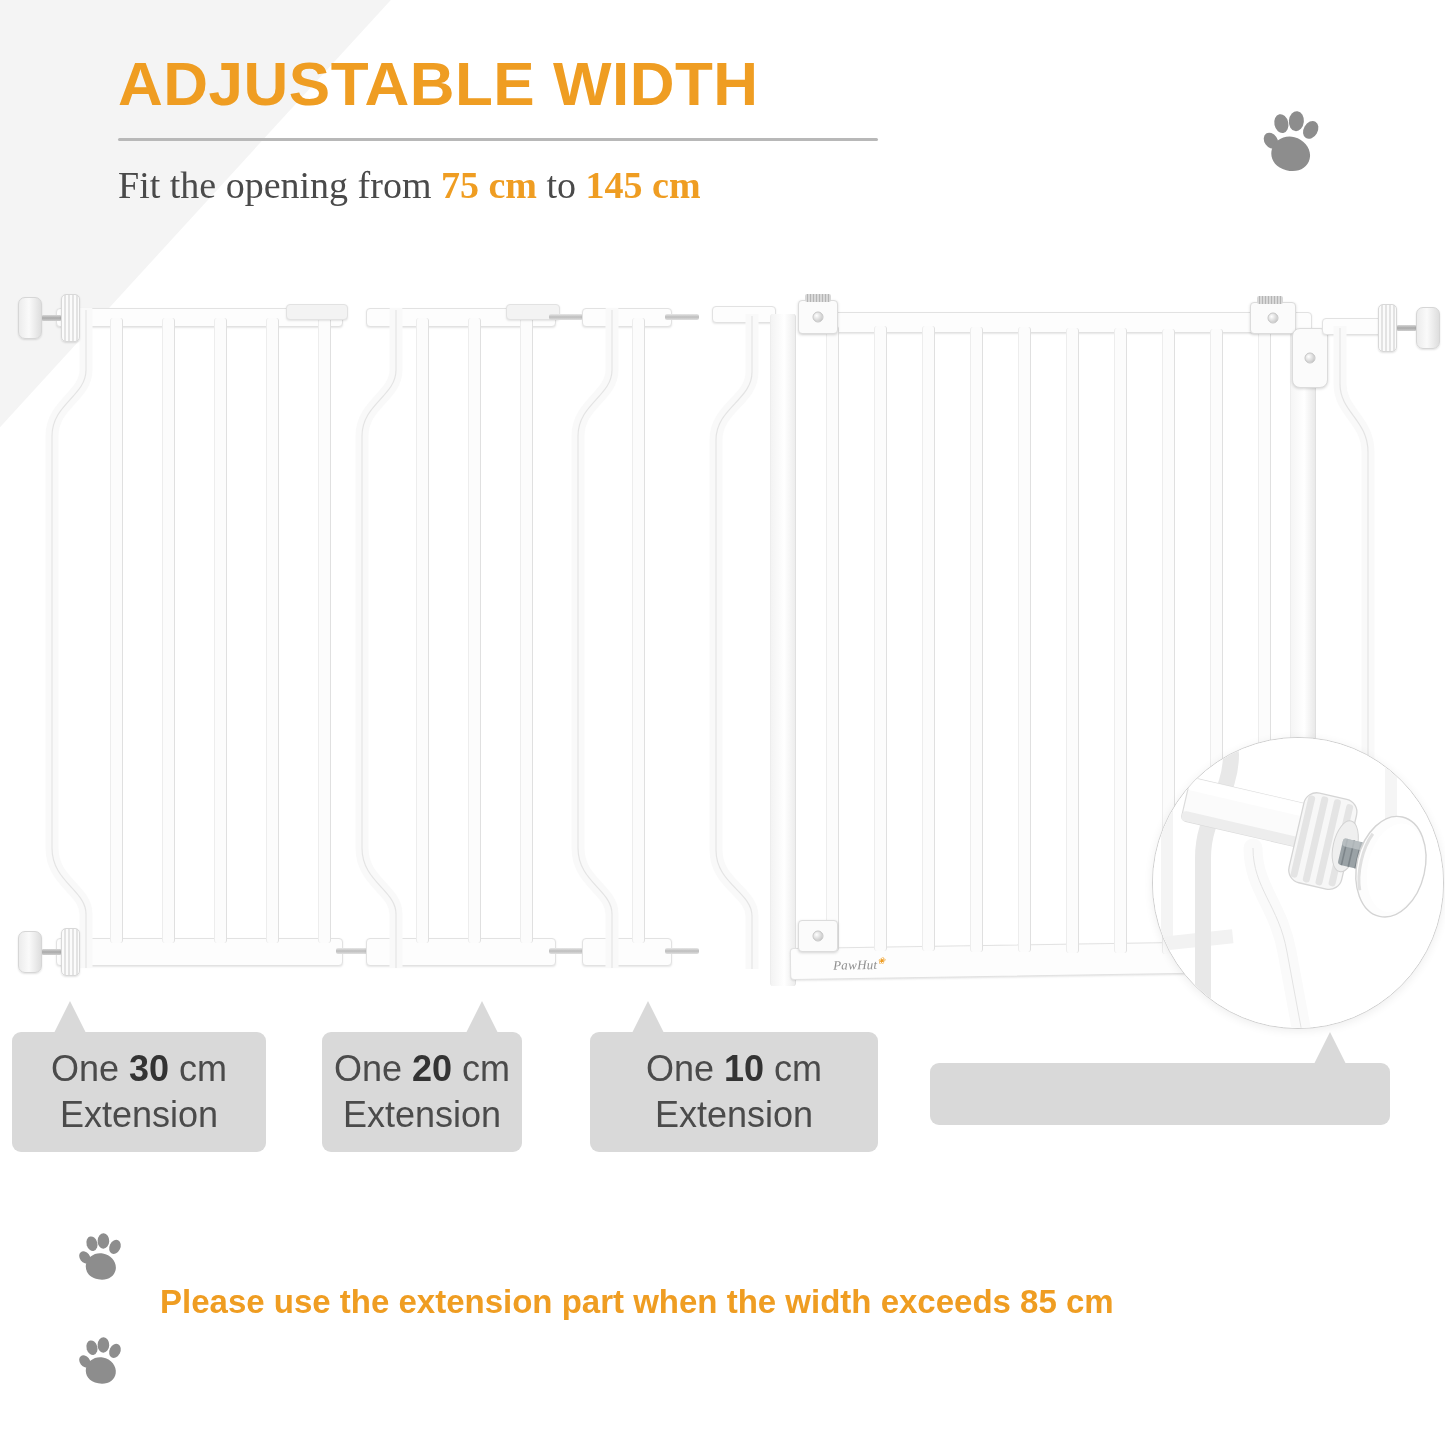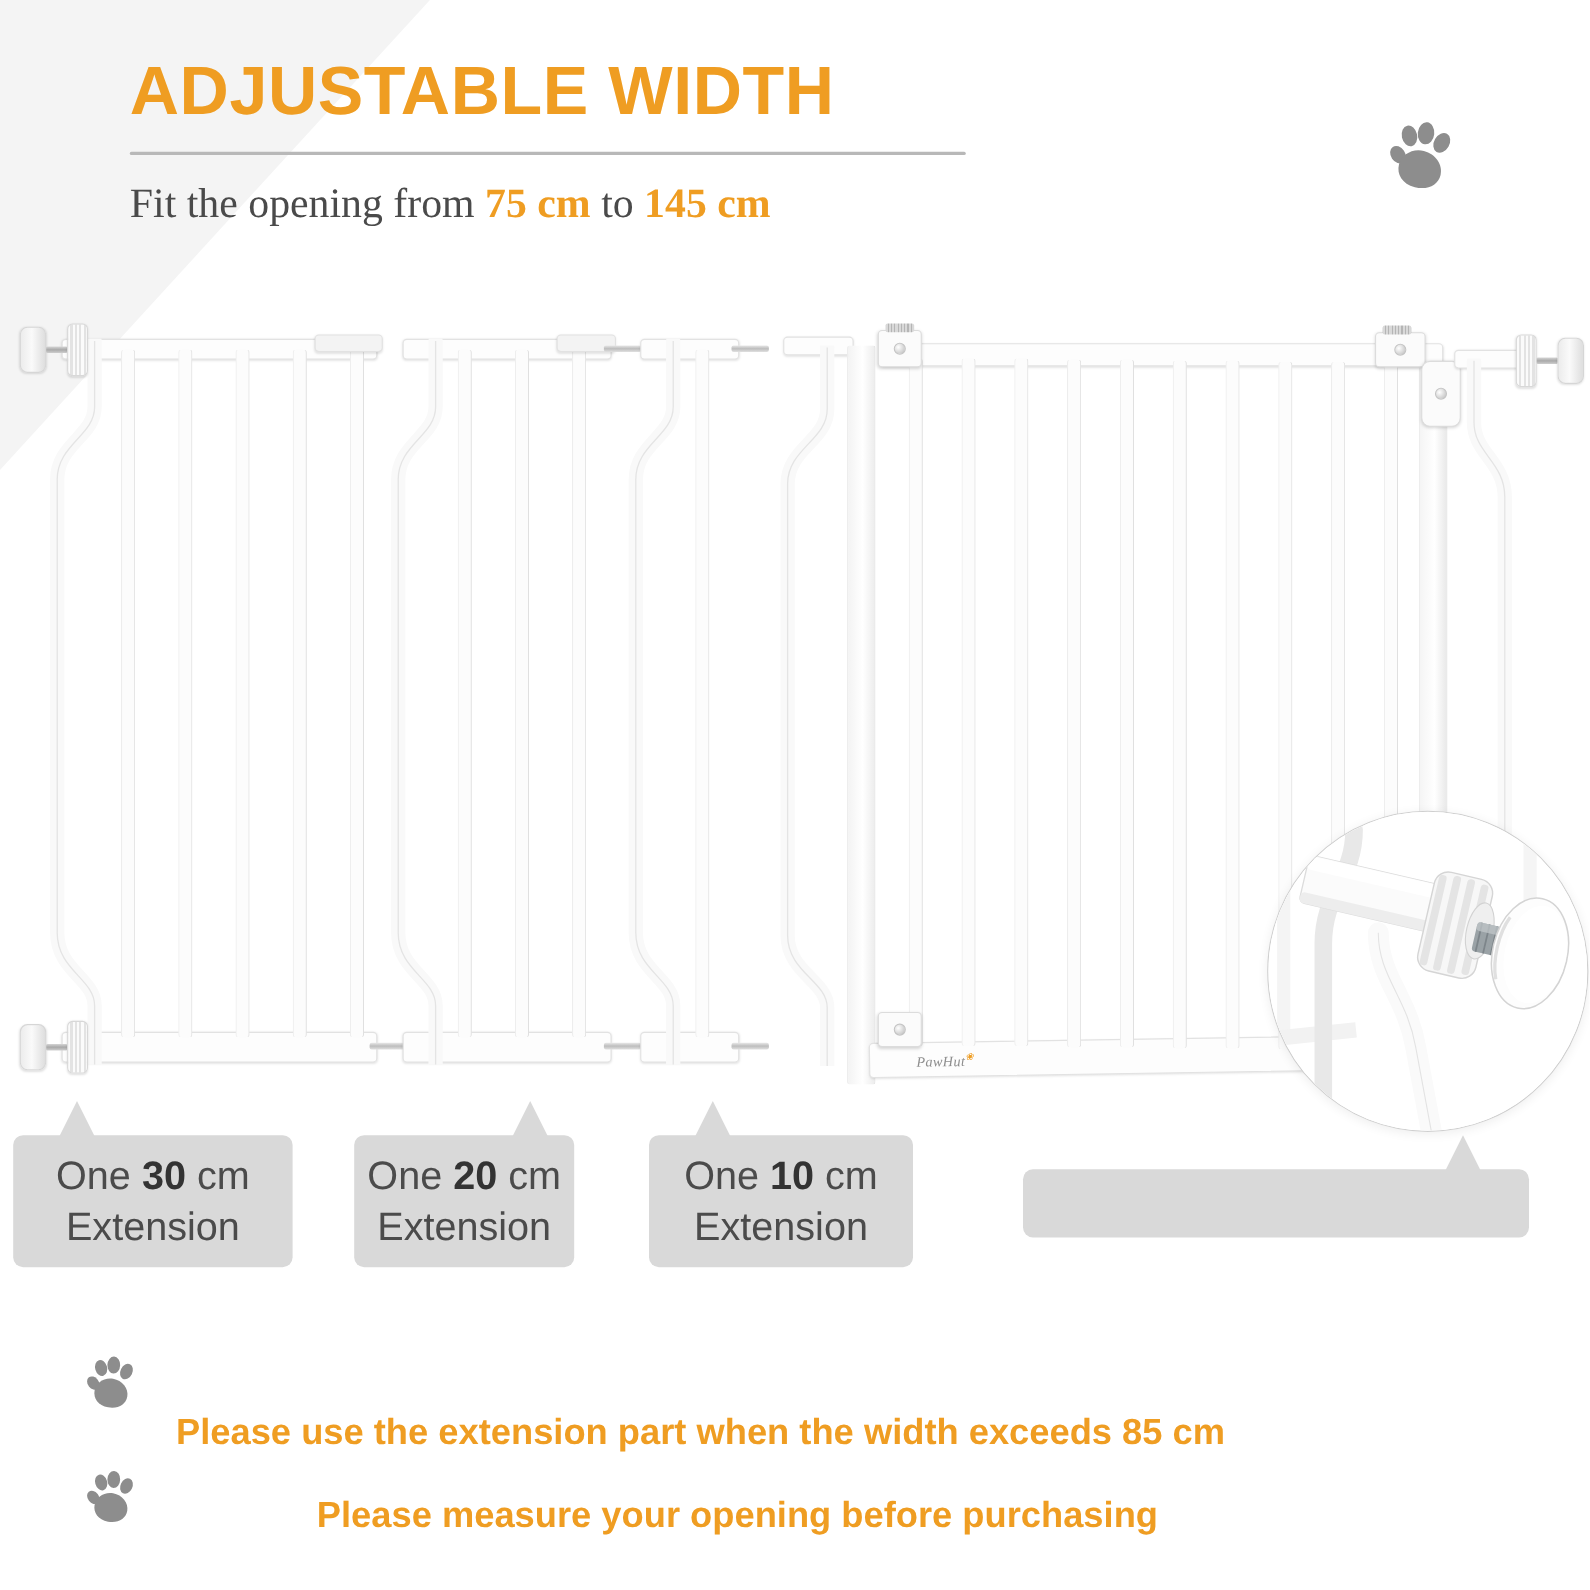--- a/index.html
+++ b/index.html
@@ -316,7 +316,7 @@
     </div>
   </div>
 
-  <div class="callout" style="left:590px;top:1032px;width:240px;height:120px;">
+  <div class="callout" style="left:590px;top:1032px;width:288px;height:120px;">
     <div class="tail" style="left:42px;"></div>
     <div>
       <span>One </span><b>10</b><span> cm</span><br>

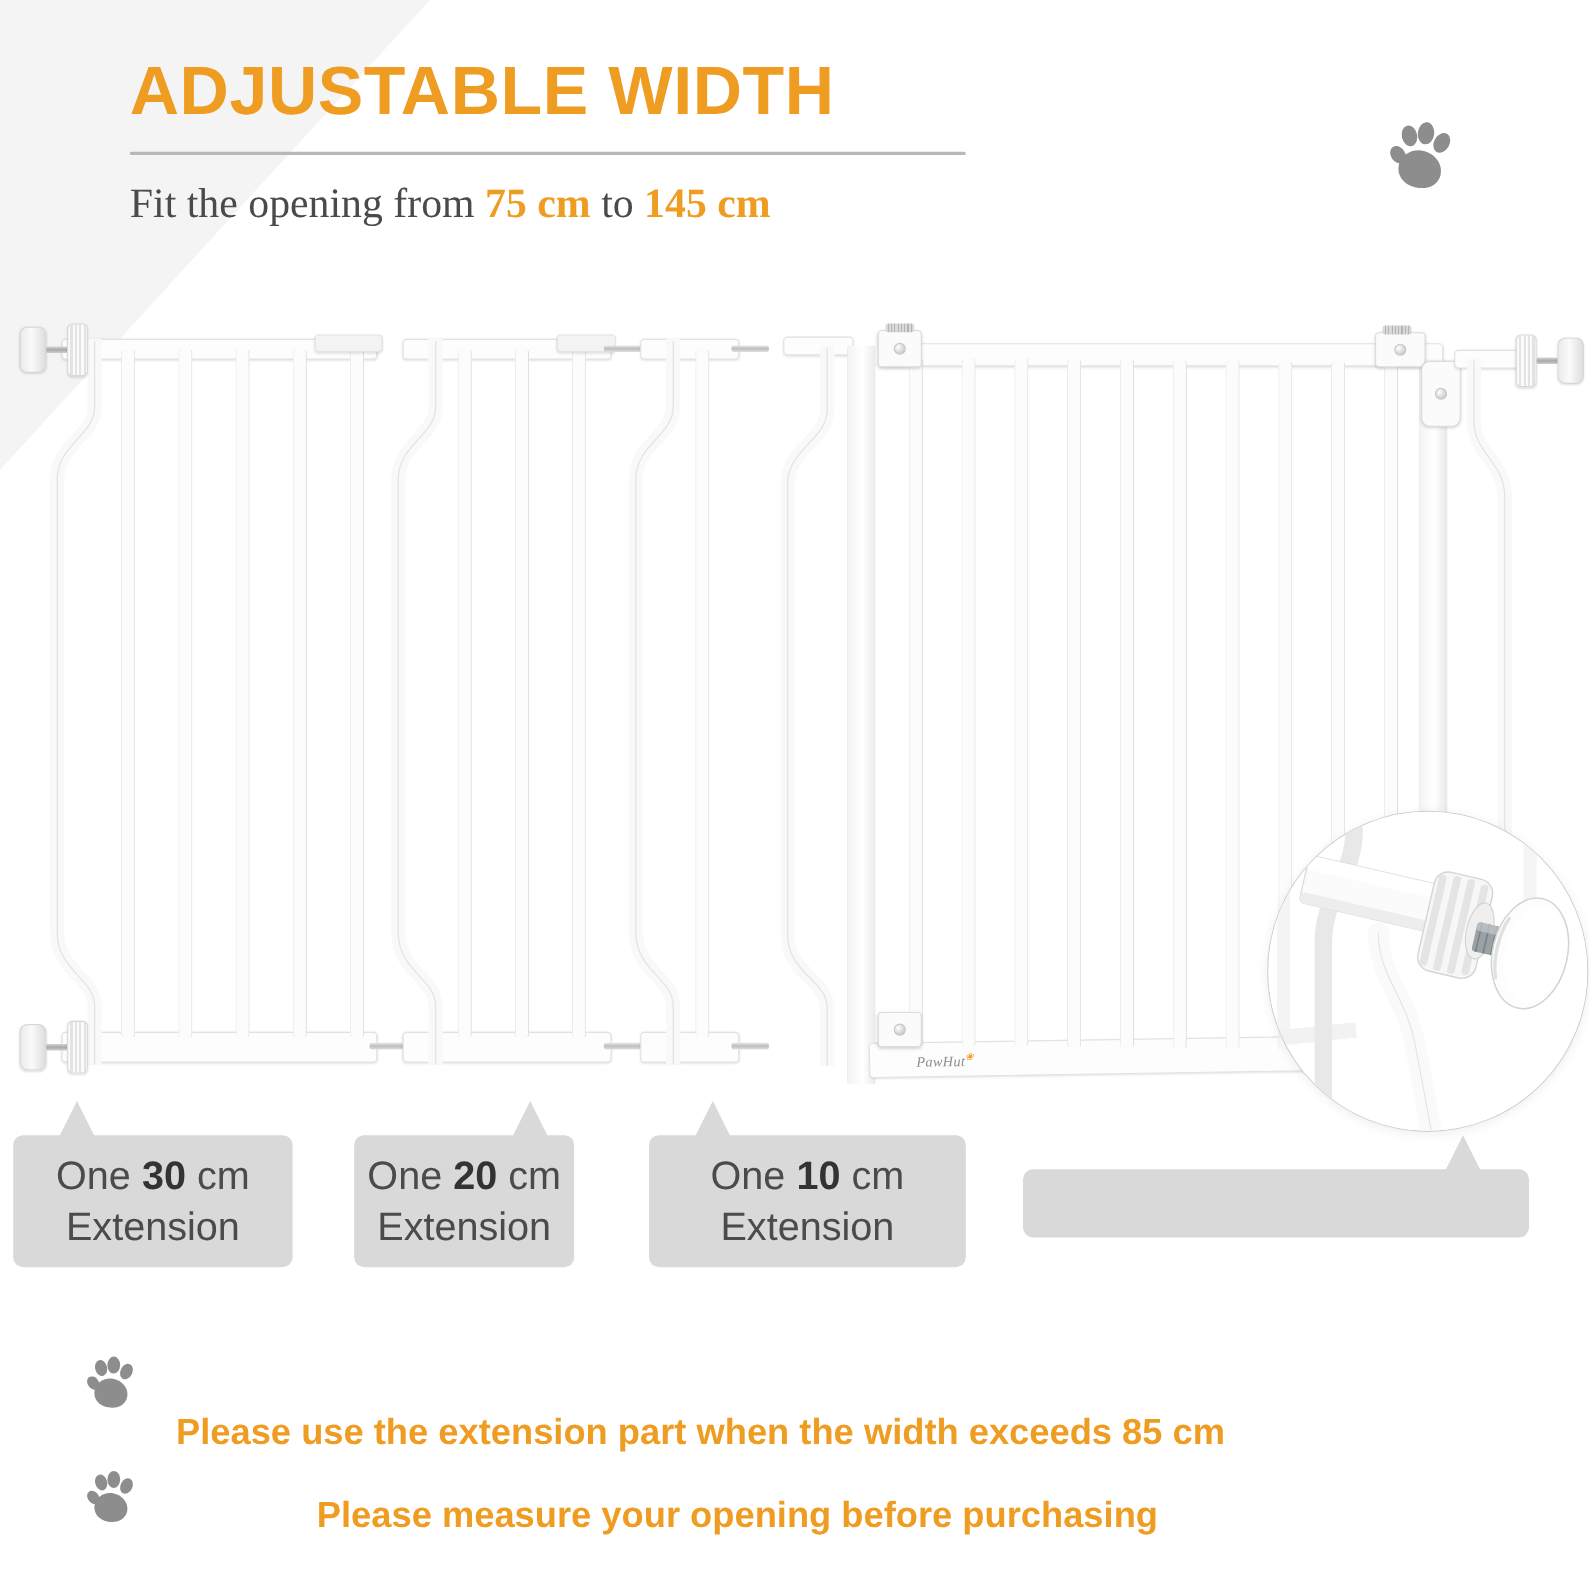--- a/index.html
+++ b/index.html
@@ -354,7 +354,6 @@
     </svg>
   </div>
 
-  <div class="footline" style="left:288px;top:1358px;">Please measure your opening before purchasing</div>
 
 </div>
 

